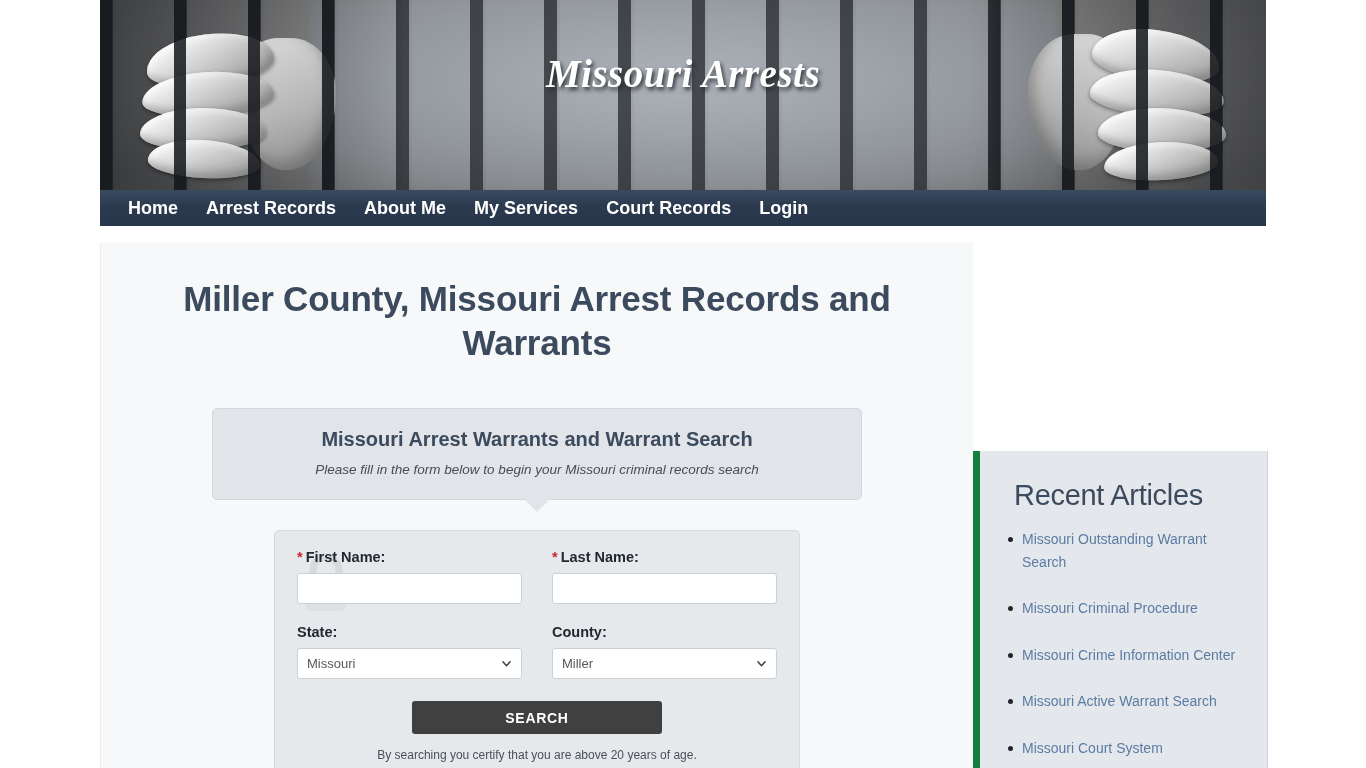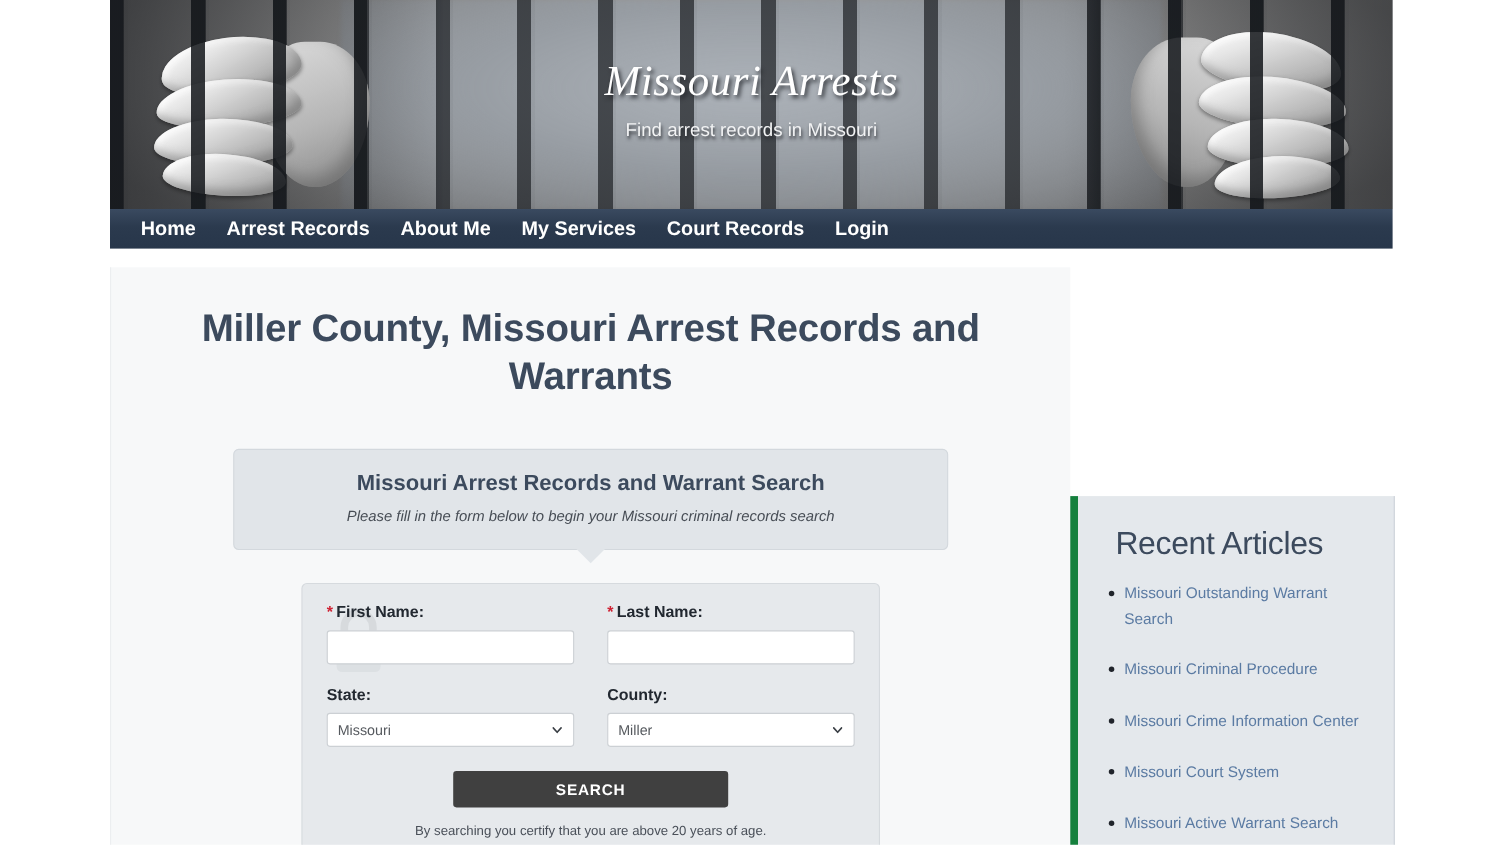--- a/index.html
+++ b/index.html
@@ -118,7 +118,7 @@
   .site-title {
     font-family: "Liberation Serif", "DejaVu Serif", serif;
     font-style: italic;
-    font-weight: 400;
+    font-weight: 700;
     font-size: 39px;
     line-height: 44px;
     color: #ffffff;

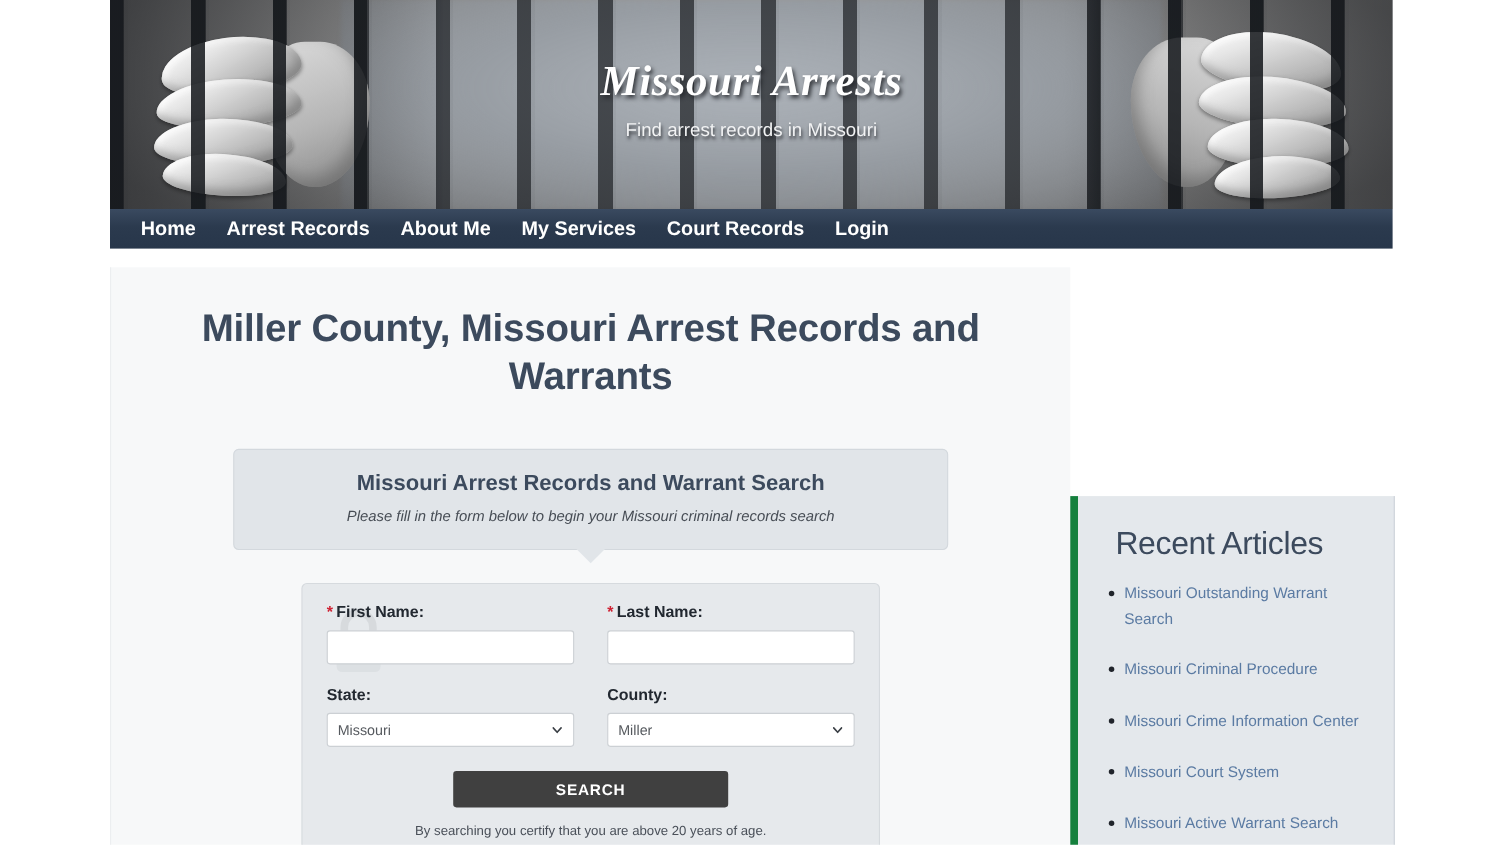--- a/index.html
+++ b/index.html
@@ -391,7 +391,6 @@
 
     <div class="banner-titles">
       <h1 class="site-title">Missouri Arrests</h1>
-      <p class="site-tagline">Find arrest records in Missouri</p>
     </div>
   </div>
 

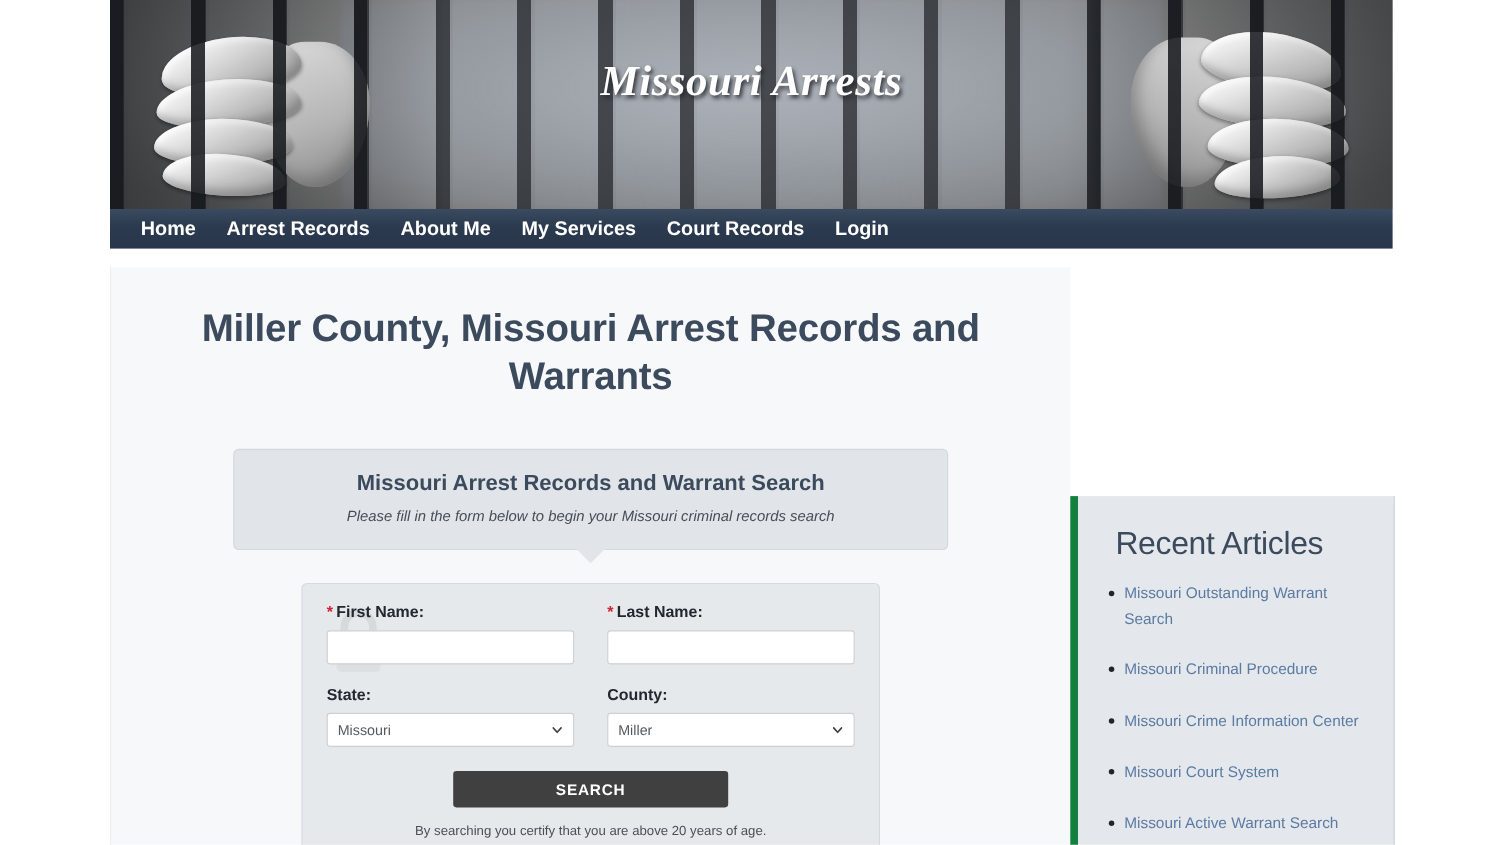--- a/index.html
+++ b/index.html
@@ -410,7 +410,7 @@
       <h2 class="page-title">Miller County, Missouri Arrest Records and Warrants</h2>
 
       <div class="search-callout">
-        <div class="callout-title">Missouri Arrest Records and Warrant Search</div>
+        <div class="callout-title">Missouri Arrest Warrants and Warrant Search</div>
         <div class="callout-sub">Please fill in the form below to begin your Missouri criminal records search</div>
         <div class="callout-arrow"></div>
       </div>

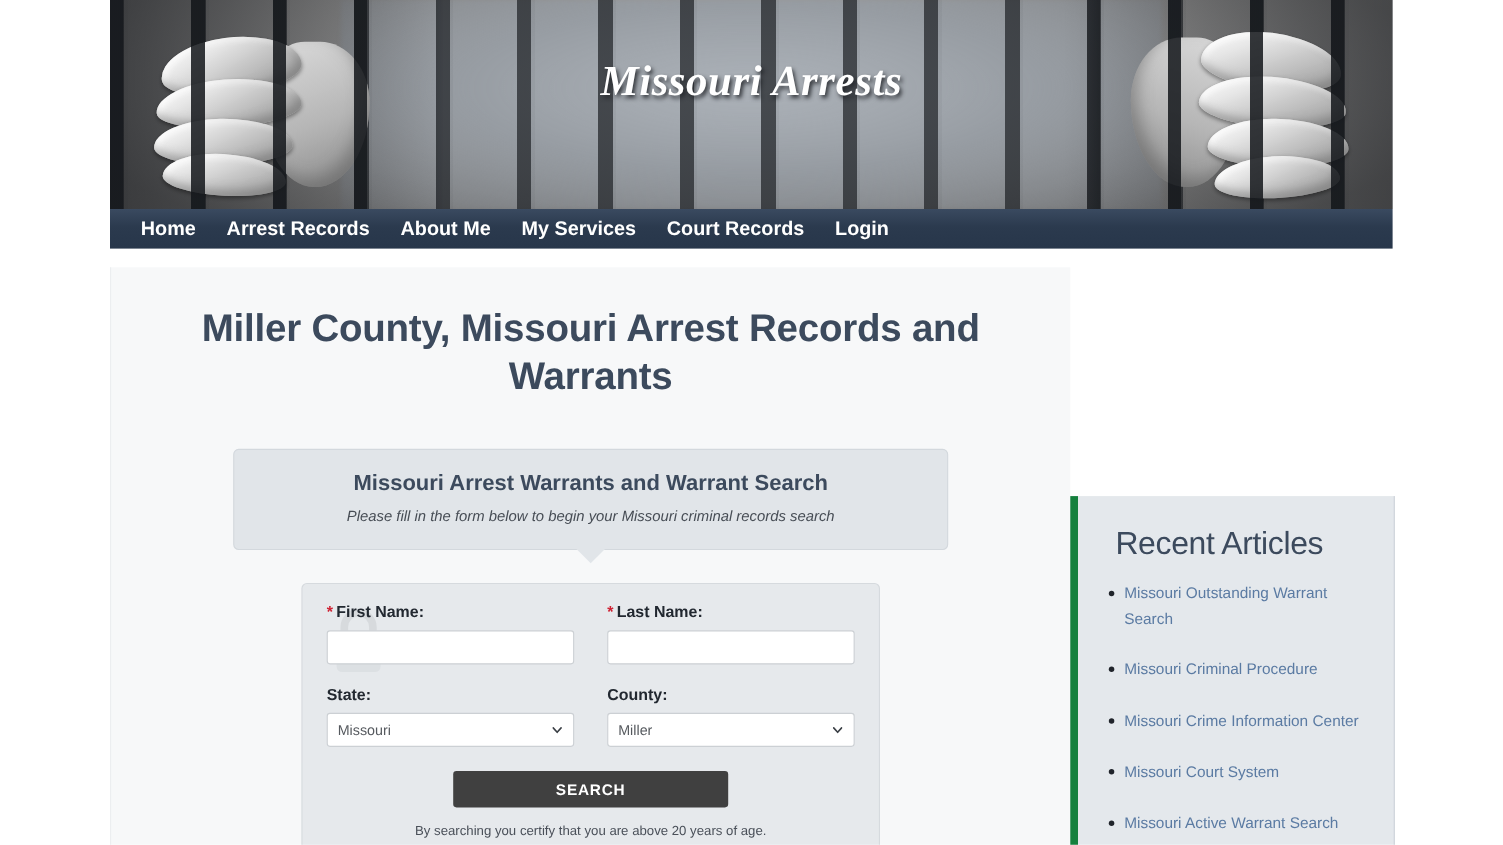--- a/index.html
+++ b/index.html
@@ -478,8 +478,8 @@
         <li><a class="side-link">Missouri Outstanding Warrant Search</a></li>
         <li><a class="side-link">Missouri Criminal Procedure</a></li>
         <li><a class="side-link">Missouri Crime Information Center</a></li>
+        <li><a class="side-link">Missouri Active Warrant Search</a></li>
         <li><a class="side-link">Missouri Court System</a></li>
-        <li><a class="side-link">Missouri Active Warrant Search</a></li>
       </ul>
     </aside>
 

